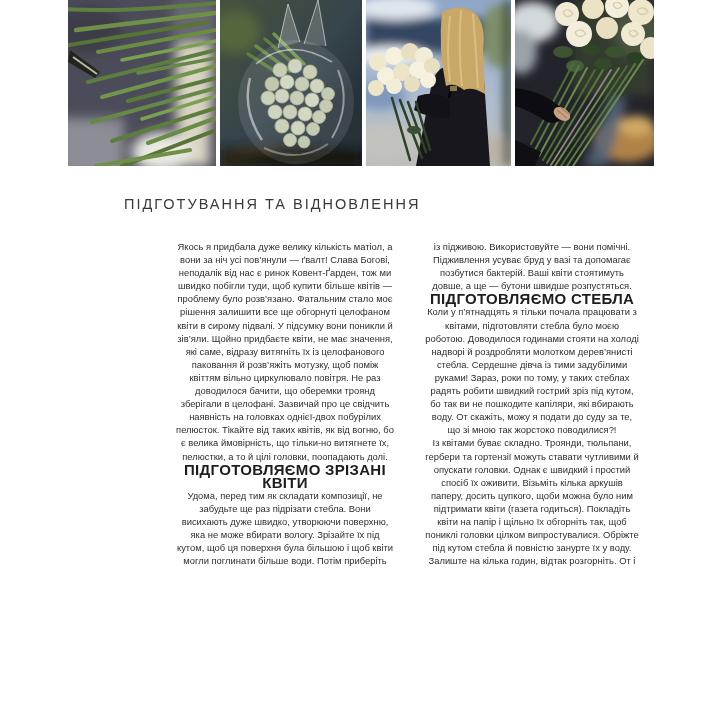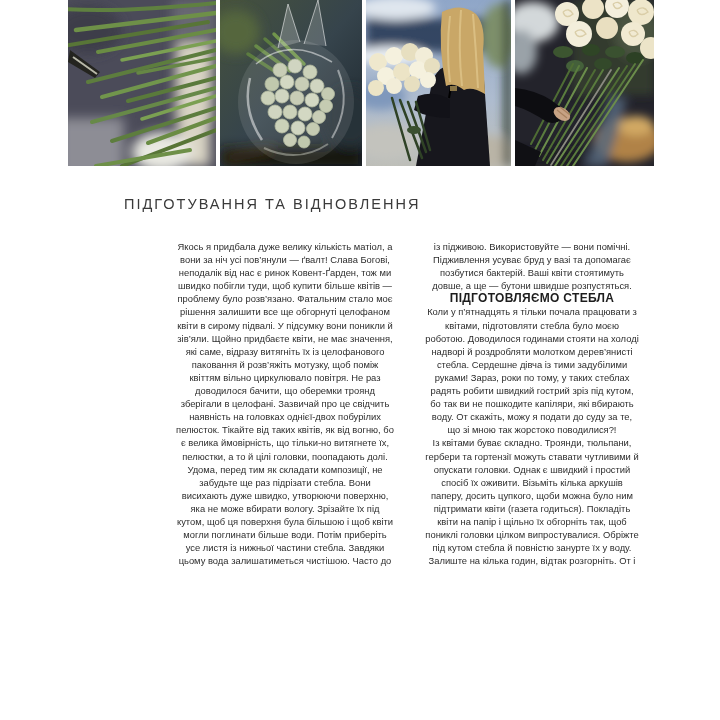--- a/index.html
+++ b/index.html
@@ -24,7 +24,7 @@
   .col p{margin:0;}
   .subheading{
     font-weight:bold;color:#1d1d1d;letter-spacing:0.3px;
-    margin:13px 0 0 0;font-size:12px;line-height:13.1px;
+    margin:13px 0 0 0;font-size:15px;line-height:13.1px;
   }
   .footer{
     position:absolute;top:680px;right:110px;

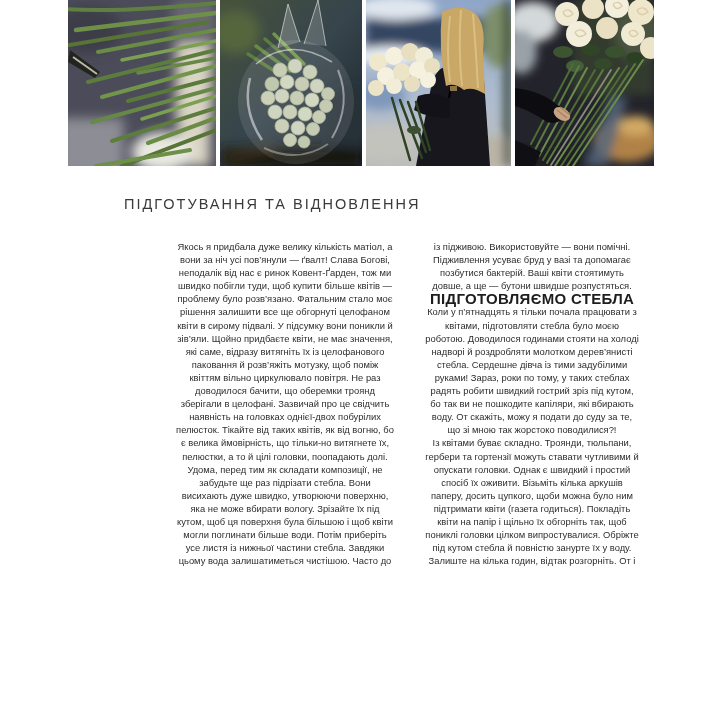--- a/index.html
+++ b/index.html
@@ -260,6 +260,7 @@
 
   <div class="col col-left">
     <p>Якось я придбала дуже велику кількість матіол, а вони за ніч усі пов’янули — ґвалт! Слава Богові, неподалік від нас є ринок Ковент-Ґарден, тож ми швидко побігли туди, щоб купити більше квітів — проблему було розв’язано. Фатальним стало моє рішення залишити все ще обгорнуті целофаном квіти в сирому підвалі. У підсумку вони поникли й зів’яли. Щойно придбаєте квіти, не має значення, які саме, відразу витягніть їх із целофанового паковання й розв’яжіть мотузку, щоб поміж квіттям вільно циркулювало повітря. Не раз доводилося бачити, що оберемки троянд зберігали в целофані. Зазвичай про це свідчить наявність на головках однієї-двох побурілих пелюсток. Тікайте від таких квітів, як від вогню, бо є велика ймовірність, що тільки-но витягнете їх, пелюстки, а то й цілі головки, поопадають долі.</p>
+    <p class="subheading">ПІДГОТОВЛЯЄМО ЗРІЗАНІ КВІТИ</p>
     <p>Удома, перед тим як складати композиції, не забудьте ще раз підрізати стебла. Вони висихають дуже швидко, утворюючи поверхню, яка не може вбирати вологу. Зрізайте їх під кутом, щоб ця поверхня була більшою і щоб квіти могли поглинати більше води. Потім приберіть усе листя із нижньої частини стебла. Завдяки цьому вода залишатиметься чистішою. Часто до квітів додають маленький пакетик</p>
   </div>
 

